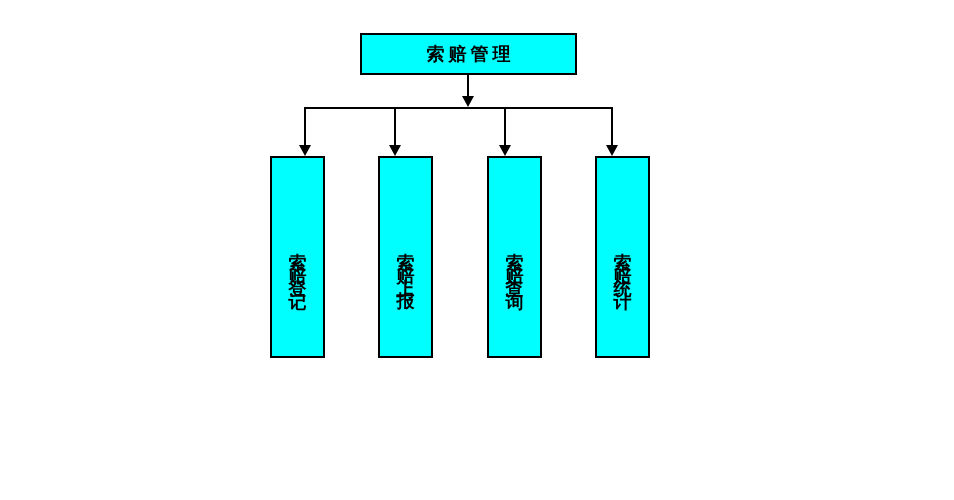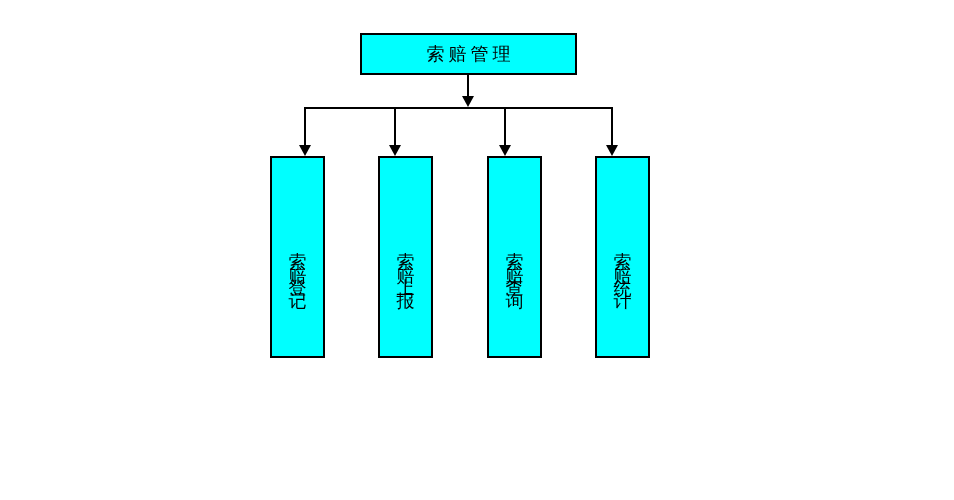--- a/index.html
+++ b/index.html
@@ -21,6 +21,7 @@
     height: 500px;
     background: var(--background);
     overflow: hidden;
+    font-weight: bold;
   }
   .box {
     position: absolute;

